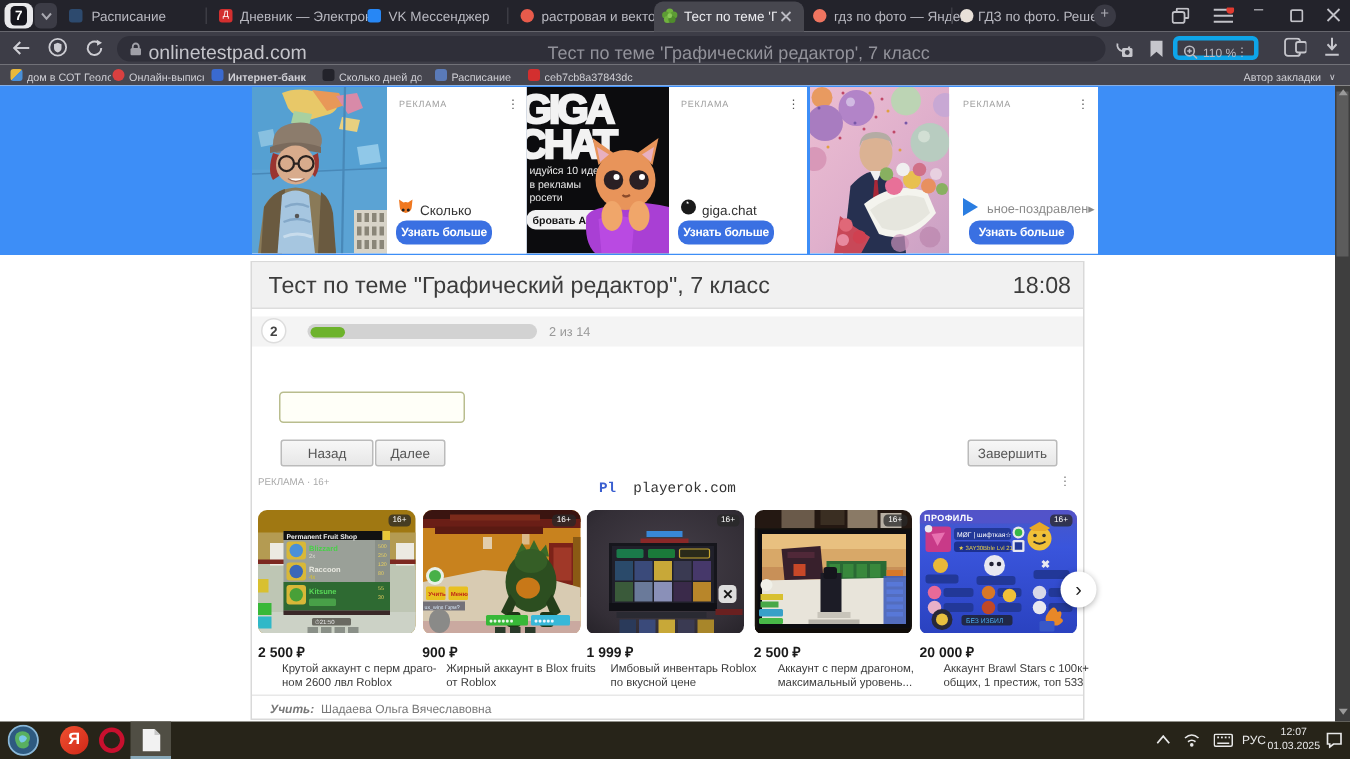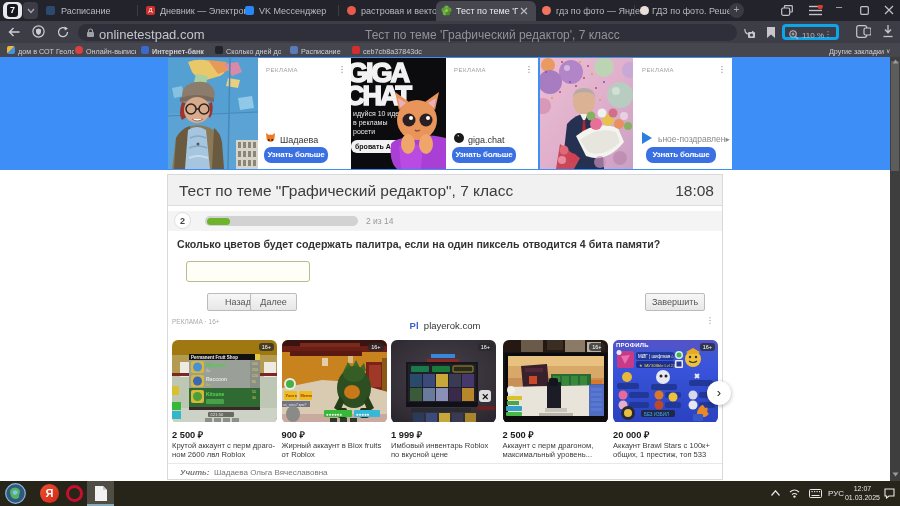--- a/index.html
+++ b/index.html
@@ -196,7 +196,7 @@
     <div class="bk" style="left:301px;width:46px;">Расписание</div>
     <div class="bico" style="left:352px;background:#d32f2f;"></div>
     <div class="bk" style="left:363px;width:86px;">ceb7cb8a37843dc</div>
-    <div class="bk" style="left:829px;">Другие закладки</div>
+    <div class="bk" style="left:829px;">Автор закладки</div>
     <div class="bk" style="left:886px;font-size:6px;top:4px;">∨</div>
   </div>
 

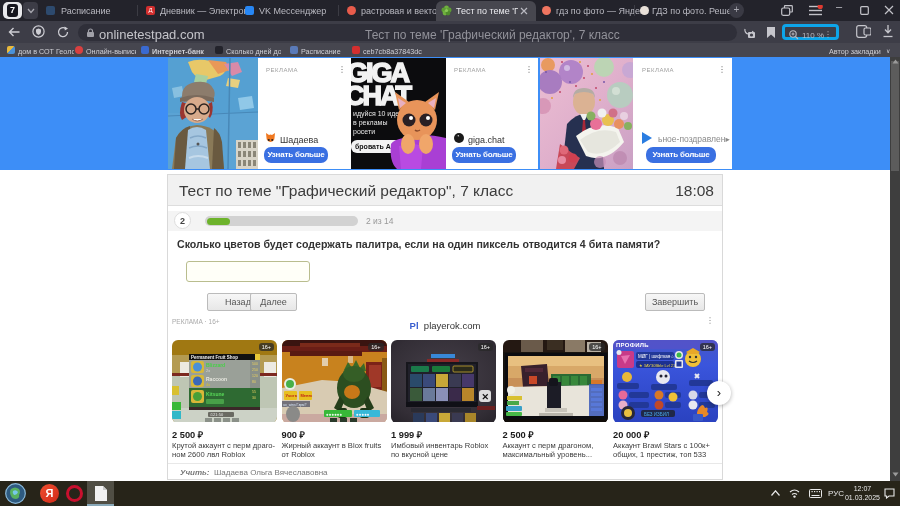--- a/index.html
+++ b/index.html
@@ -254,7 +254,7 @@
       <div class="bwhite" style="left:90px;width:93px;">
         <div class="rek" style="left:8px;top:9px;">РЕКЛАМА</div>
         <div class="dots3" style="right:5px;top:10px;">⋮</div>
-        <div class="bsrc" style="left:22px;top:77px;">Шадаева</div>
+        <div class="bsrc" style="left:22px;top:77px;">Сколько</div>
         <svg class="abs" style="left:7px;top:74px;" width="11" height="11">
             <path d="M1 1 L4 3 Q5.5 2.2 7 3 L10 1 L9.5 6 Q9.5 9 5.5 10 Q1.5 9 1.5 6 Z" fill="#f07820"></path>
             <circle cx="3.8" cy="8" r="1" fill="#222"></circle>

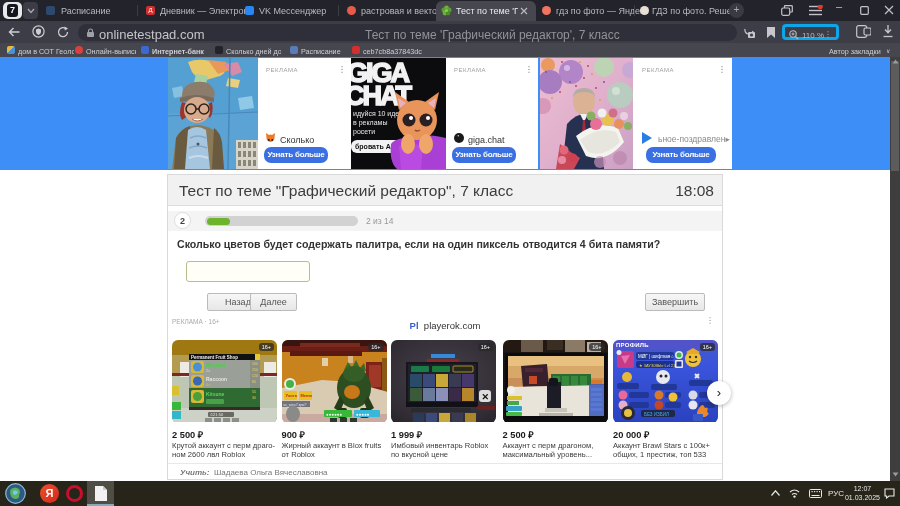--- a/index.html
+++ b/index.html
@@ -384,7 +384,6 @@
           </div>
         <div id="pnum">2 из 14</div>
       </div>
-      <div id="question">Сколько цветов будет содержать палитра, если на один пиксель отводится 4 бита памяти?</div>
       <div id="answer"></div>
       <div class="gbtn" style="left:19px;width:62px;line-height:16px;margin-left:20px;">Назад</div>
       <div class="gbtn" style="left:82px;width:47px;line-height:16px;">Далее</div>

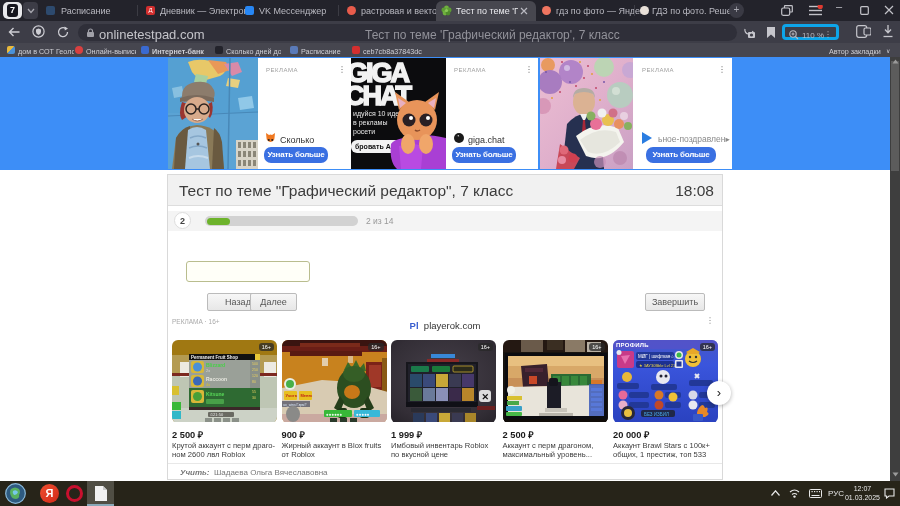--- a/index.html
+++ b/index.html
@@ -385,7 +385,7 @@
         <div id="pnum">2 из 14</div>
       </div>
       <div id="answer"></div>
-      <div class="gbtn" style="left:19px;width:62px;line-height:16px;margin-left:20px;">Назад</div>
+      <div class="gbtn" style="left:19px;width:62px;line-height:16px;">Назад</div>
       <div class="gbtn" style="left:82px;width:47px;line-height:16px;">Далее</div>
       <div class="gbtn" style="left:477px;width:60px;line-height:16px;">Завершить</div>
 

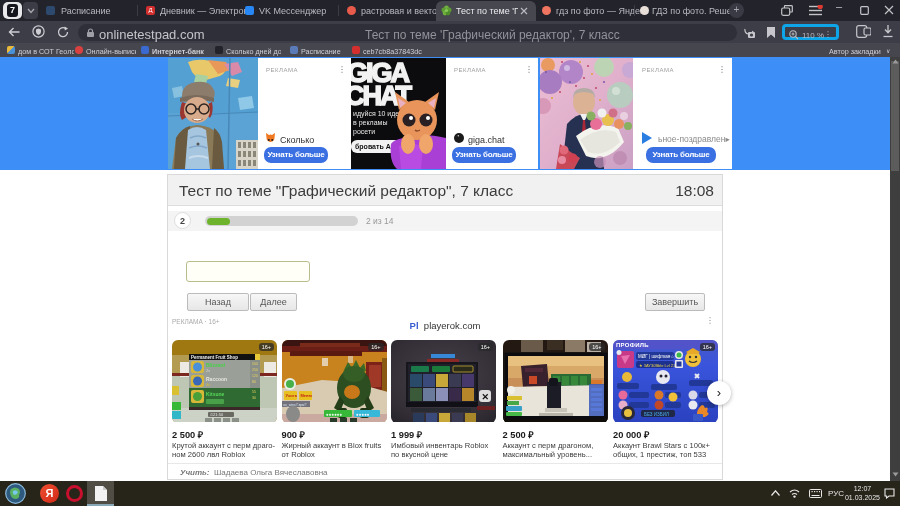--- a/index.html
+++ b/index.html
@@ -57,7 +57,7 @@
 
 
 #adrek { position:absolute; left:4px; top:143px; font-size:6.5px; color:#aaa; }
-#adsrc { position:absolute; left:0; top:145px; width:554px; text-align:center; font-size:9.5px; color:#333; }
+#adsrc { position:absolute; left:0; top:145px; width:554px; text-align:center; font-size:9.5px; color:#333;font-family:Liberation Mono, monospace; }
 #addots { position:absolute; right:8px; top:144px; font-size:8px; color:#777; line-height:3.5px; }
 .card { position:absolute; top:164.5px; width:105px; height:83.5px; border-radius:6px; overflow:hidden; }
 .badge { position:absolute; right:3px; top:3px; background:rgba(40,40,40,0.75); color:#fff; font-size:5.5px; padding:1px 3px; border-radius:3px; }

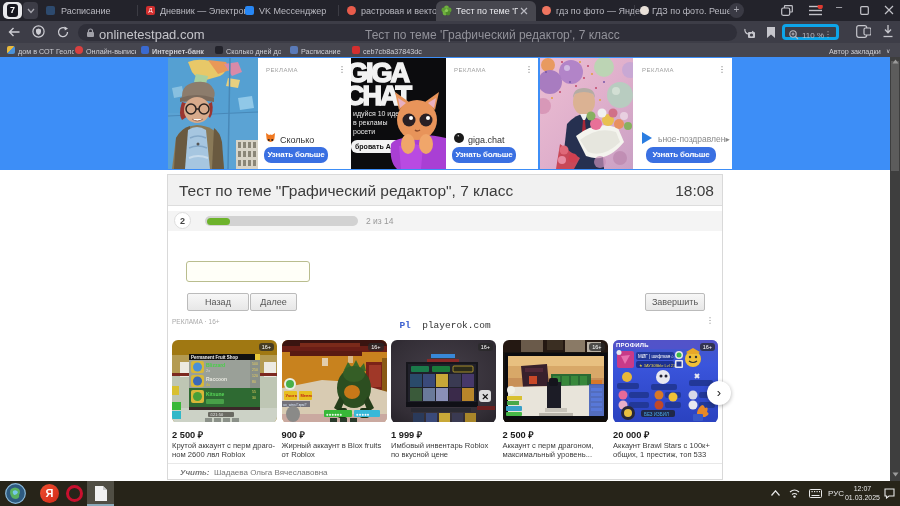--- a/index.html
+++ b/index.html
@@ -62,7 +62,7 @@
 .card { position:absolute; top:164.5px; width:105px; height:83.5px; border-radius:6px; overflow:hidden; }
 .badge { position:absolute; right:3px; top:3px; background:rgba(40,40,40,0.75); color:#fff; font-size:5.5px; padding:1px 3px; border-radius:3px; }
 .price { position:absolute; top:252.5px; font-size:9.3px; font-weight:bold; color:#1a1a1a; }
-.desc { position:absolute; top:267px; font-size:7.6px; line-height:8.5px; color:#3c3c3c; white-space:nowrap; }
+.desc { position:absolute; top:267px; font-size:7.6px; line-height:8.5px; color:#3c3c3c; white-space:nowrap;margin-left:16px; }
 #asep { position:absolute; left:0px; top:288px; width:554px; height:1px; background:#e8e8e8; }
 #author { position:absolute; left:12px; top:293px; font-size:8px; color:#777; }
 #nextbtn { position:absolute; left:539px; top:206px; width:24px; height:24px; background:#fff; border-radius:50%; box-shadow:0 1px 4px rgba(0,0,0,0.3); text-align:center; line-height:24px; font-size:13px; color:#222; }

